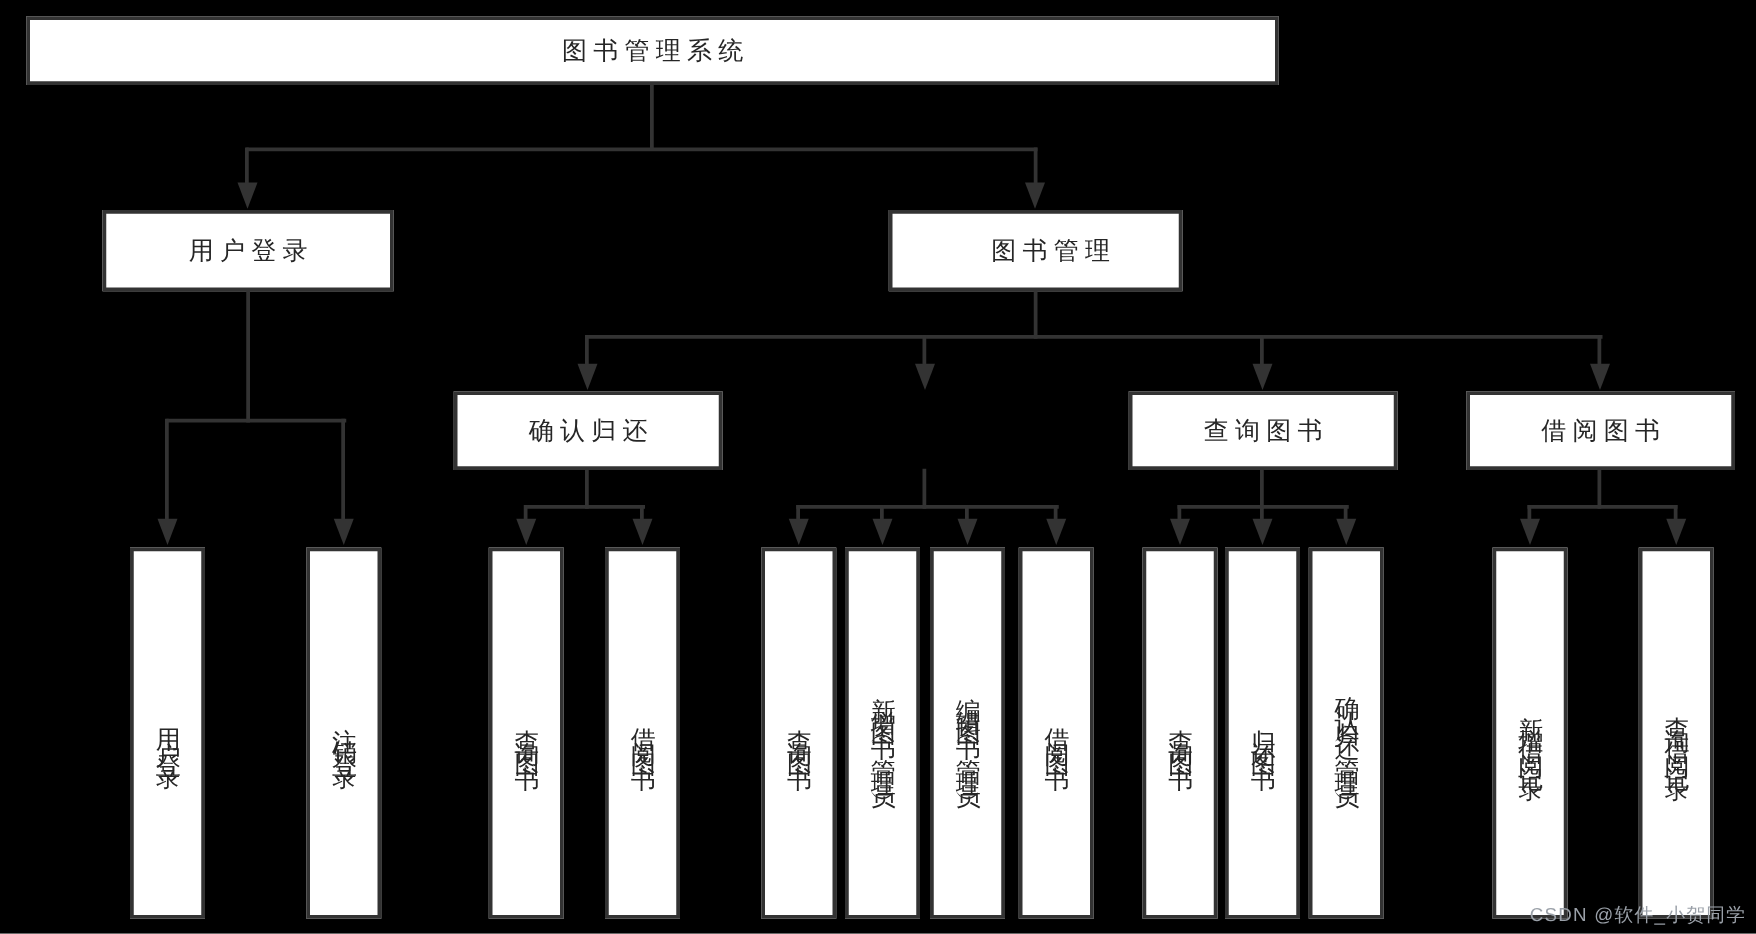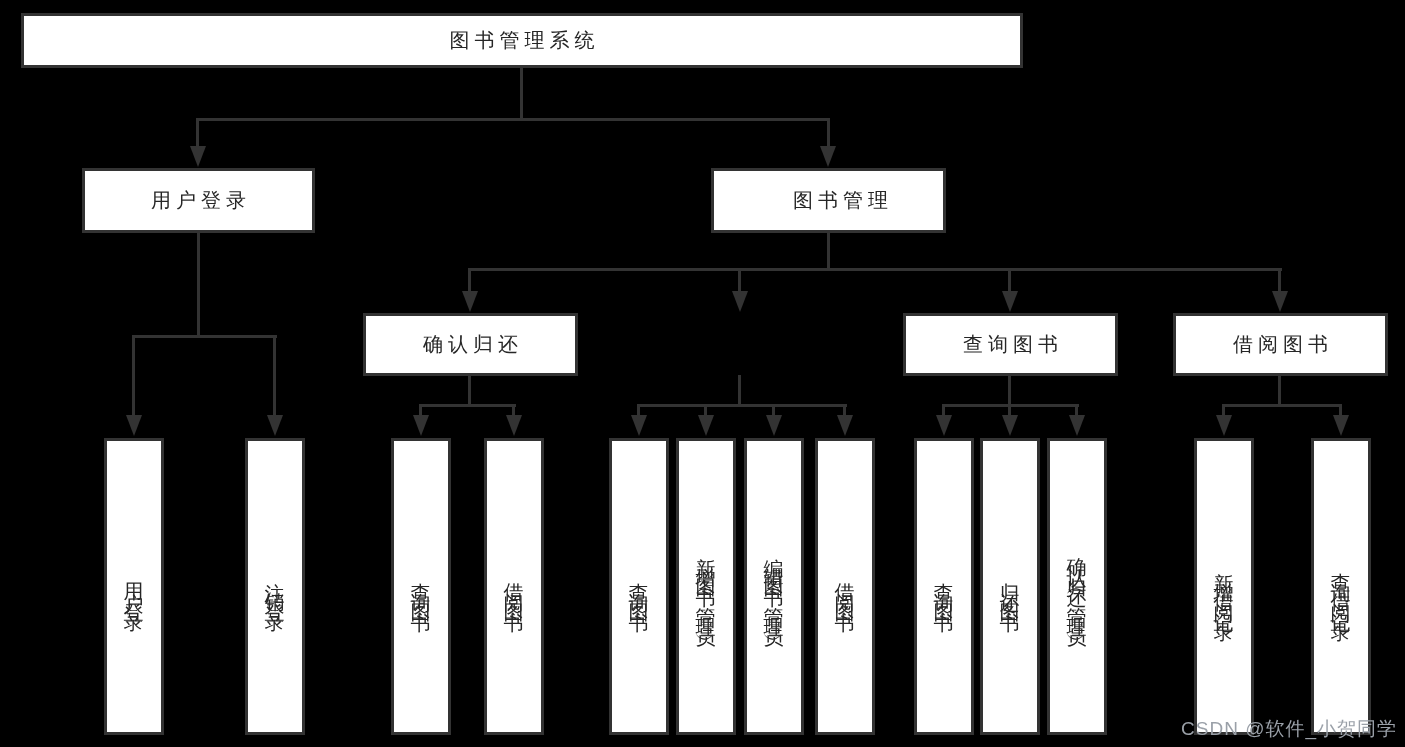--- a/index.html
+++ b/index.html
@@ -55,7 +55,7 @@
     position: absolute;
     right: 8px;
     bottom: 5px;
-    font-size: 19px;
+    font-size: 15px;
     color: #9aa0a8;
     letter-spacing: 1px;
     z-index: 5;

